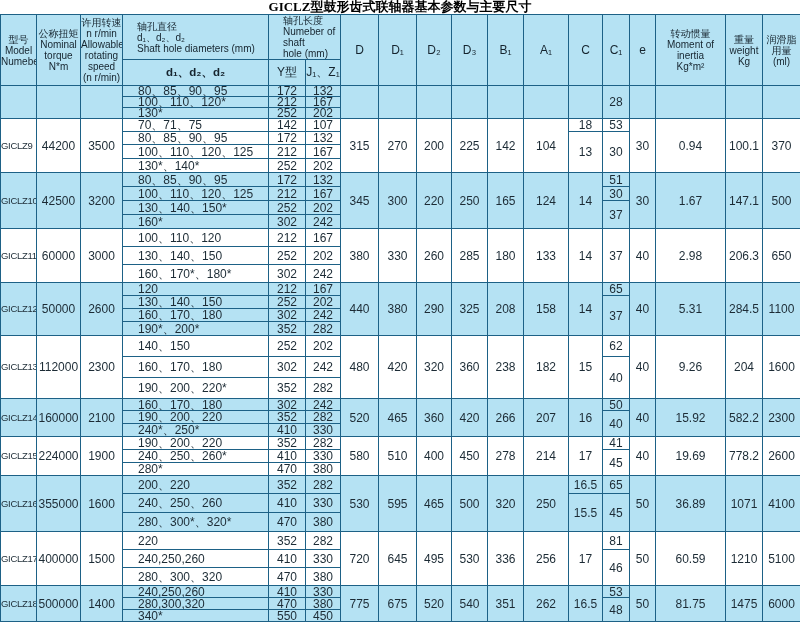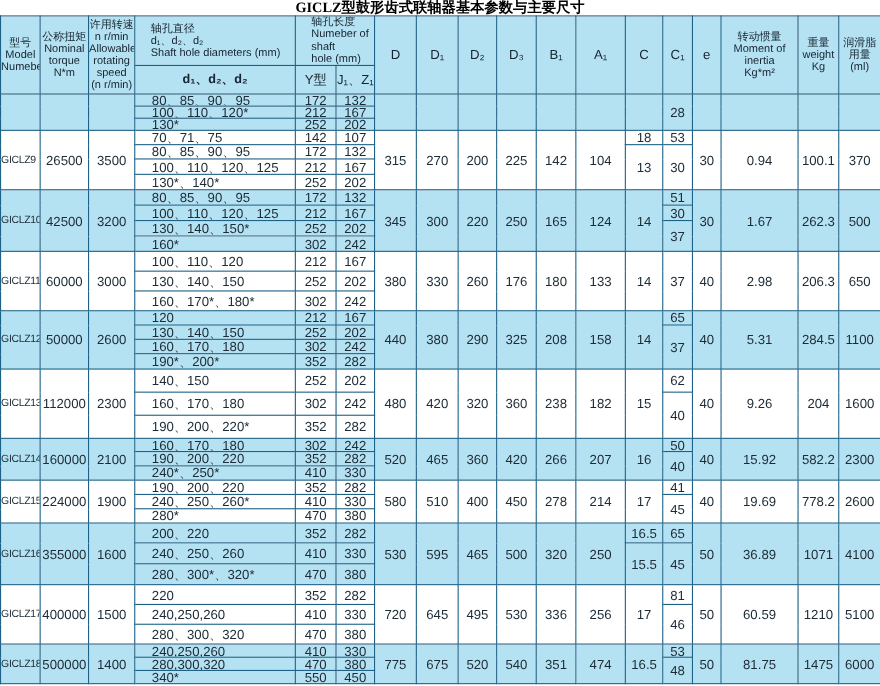--- a/index.html
+++ b/index.html
@@ -141,7 +141,7 @@
       </tr>
       <tr class="white" style="height: 13px;">
         <td rowspan="4" class="model">GICLZ9</td>
-        <td rowspan="4" class="num">26500</td>
+        <td rowspan="4" class="num">44200</td>
         <td rowspan="4" class="num">3500</td>
         <td class="dcol">70、71、75</td>
         <td class="num">142</td>

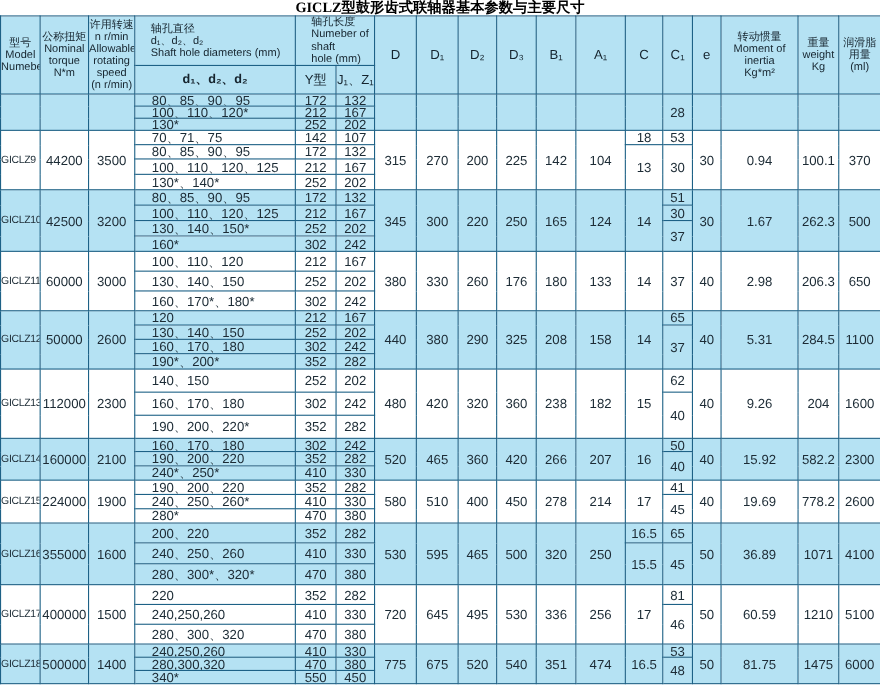--- a/index.html
+++ b/index.html
@@ -193,7 +193,7 @@
         <td class="num">51</td>
         <td rowspan="4" class="num">30</td>
         <td rowspan="4" class="num">1.67</td>
-        <td rowspan="4" class="num">262.3</td>
+        <td rowspan="4" class="num">147.1</td>
         <td rowspan="4" class="num">500</td>
       </tr>
       <tr class="blue" style="height: 14px;">

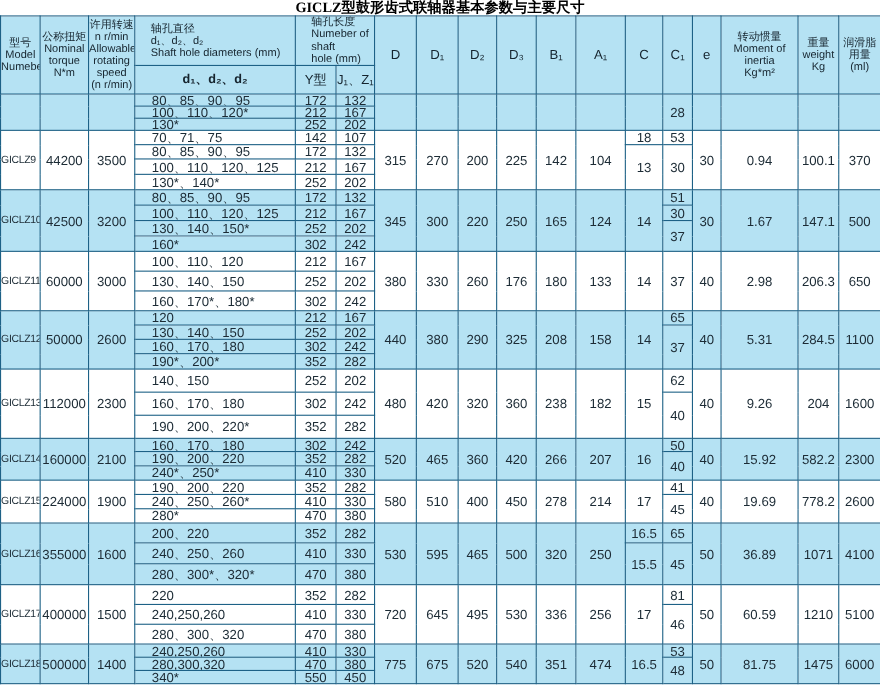--- a/index.html
+++ b/index.html
@@ -223,7 +223,7 @@
         <td rowspan="3" class="num">380</td>
         <td rowspan="3" class="num">330</td>
         <td rowspan="3" class="num">260</td>
-        <td rowspan="3" class="num">176</td>
+        <td rowspan="3" class="num">285</td>
         <td rowspan="3" class="num">180</td>
         <td rowspan="3" class="num">133</td>
         <td rowspan="3" class="num">14</td>

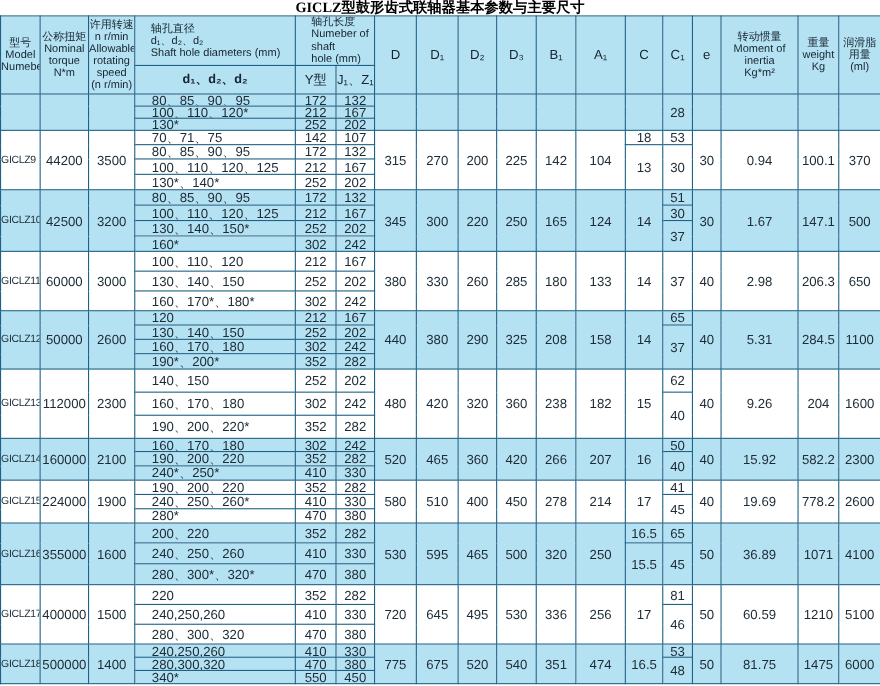--- a/index.html
+++ b/index.html
@@ -447,7 +447,7 @@
         <td rowspan="3" class="num">520</td>
         <td rowspan="3" class="num">540</td>
         <td rowspan="3" class="num">351</td>
-        <td rowspan="3" class="num">474</td>
+        <td rowspan="3" class="num">262</td>
         <td rowspan="3" class="num">16.5</td>
         <td class="num">53</td>
         <td rowspan="3" class="num">50</td>

